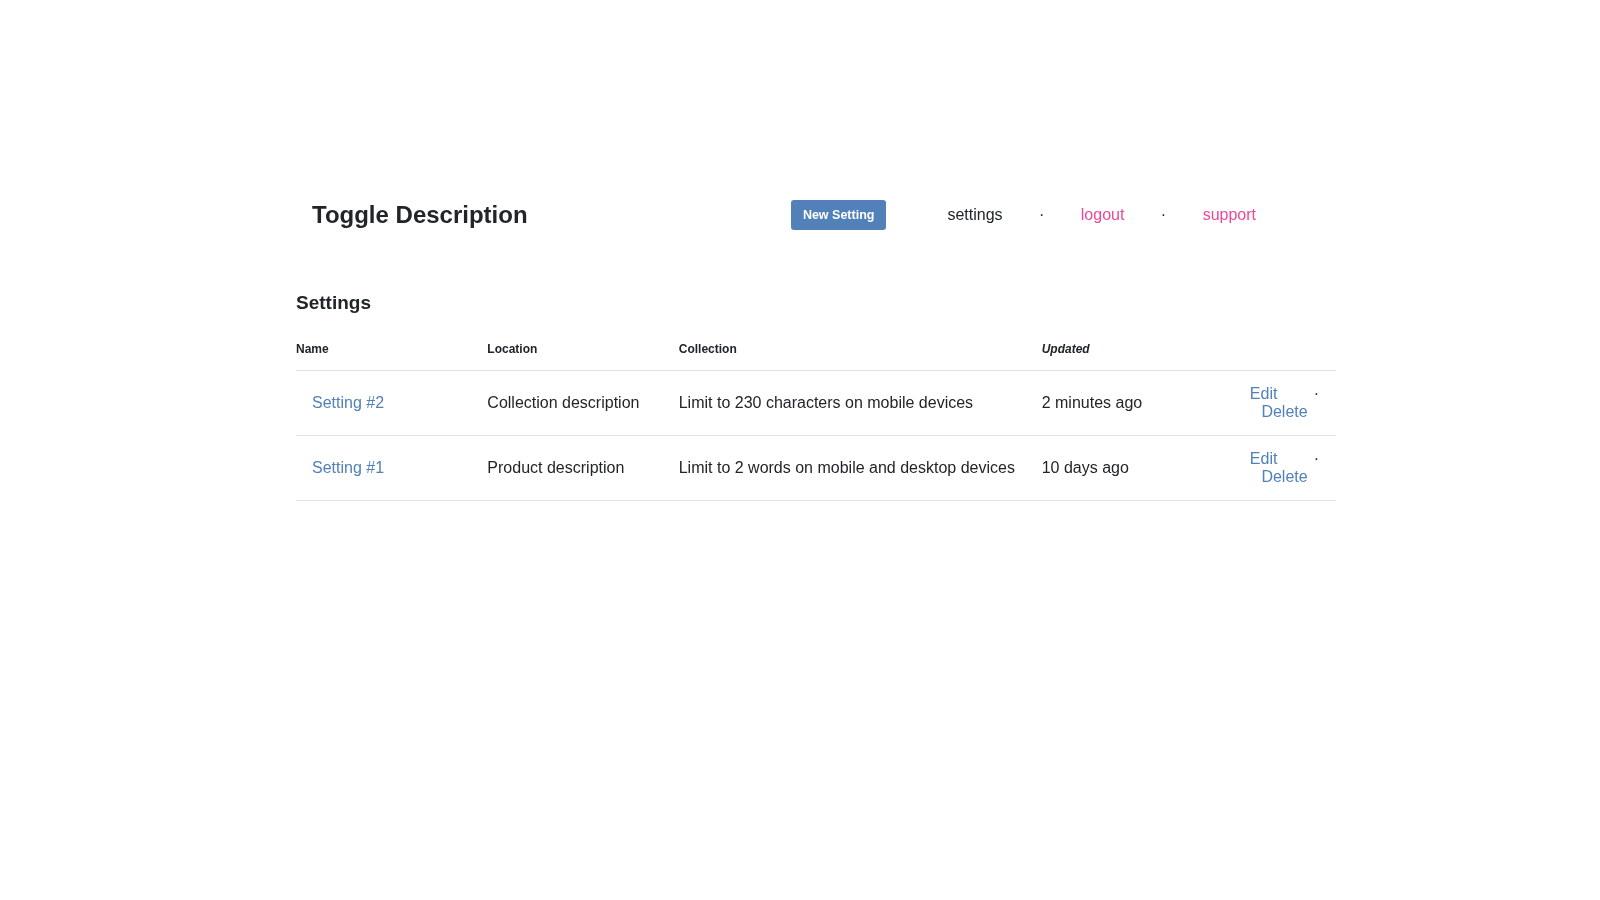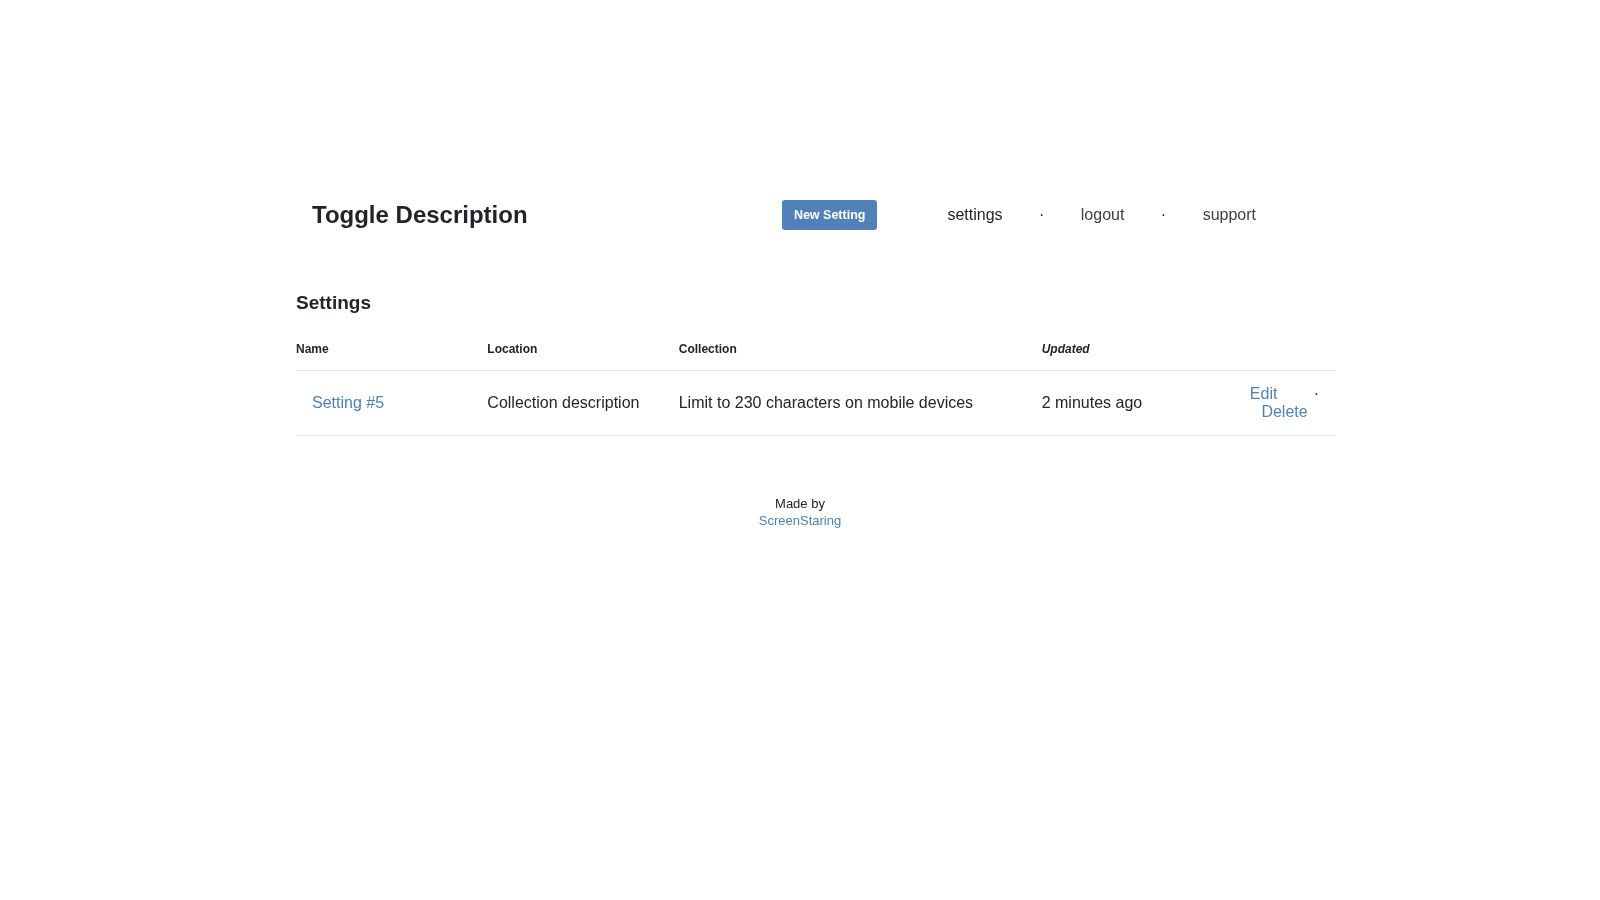--- a/index.html
+++ b/index.html
@@ -31,7 +31,7 @@
     .header-right {
       display: flex;
       align-items: center;
-      gap: 22px;
+      gap: 13px;
       padding-left: 8px;
     }
     .btn-primary {

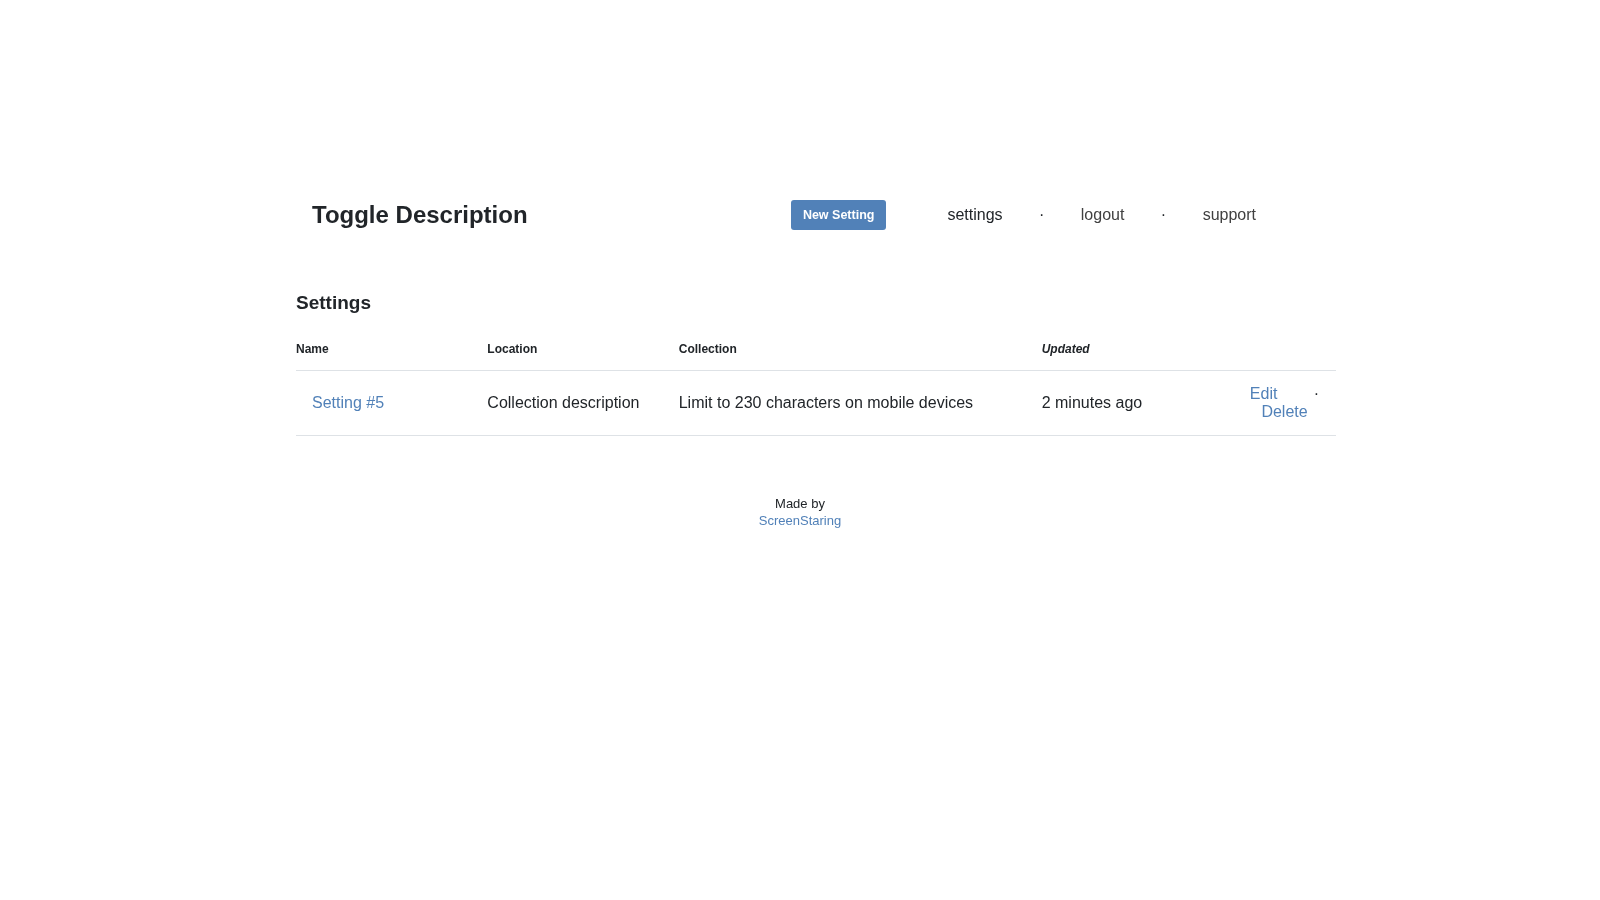--- a/index.html
+++ b/index.html
@@ -49,7 +49,7 @@
       color: #212529;
     }
     .nav-links a {
-      color: #404040;
+      color: #ec4899;
       text-decoration: none;
     }
     .nav-links .sep {

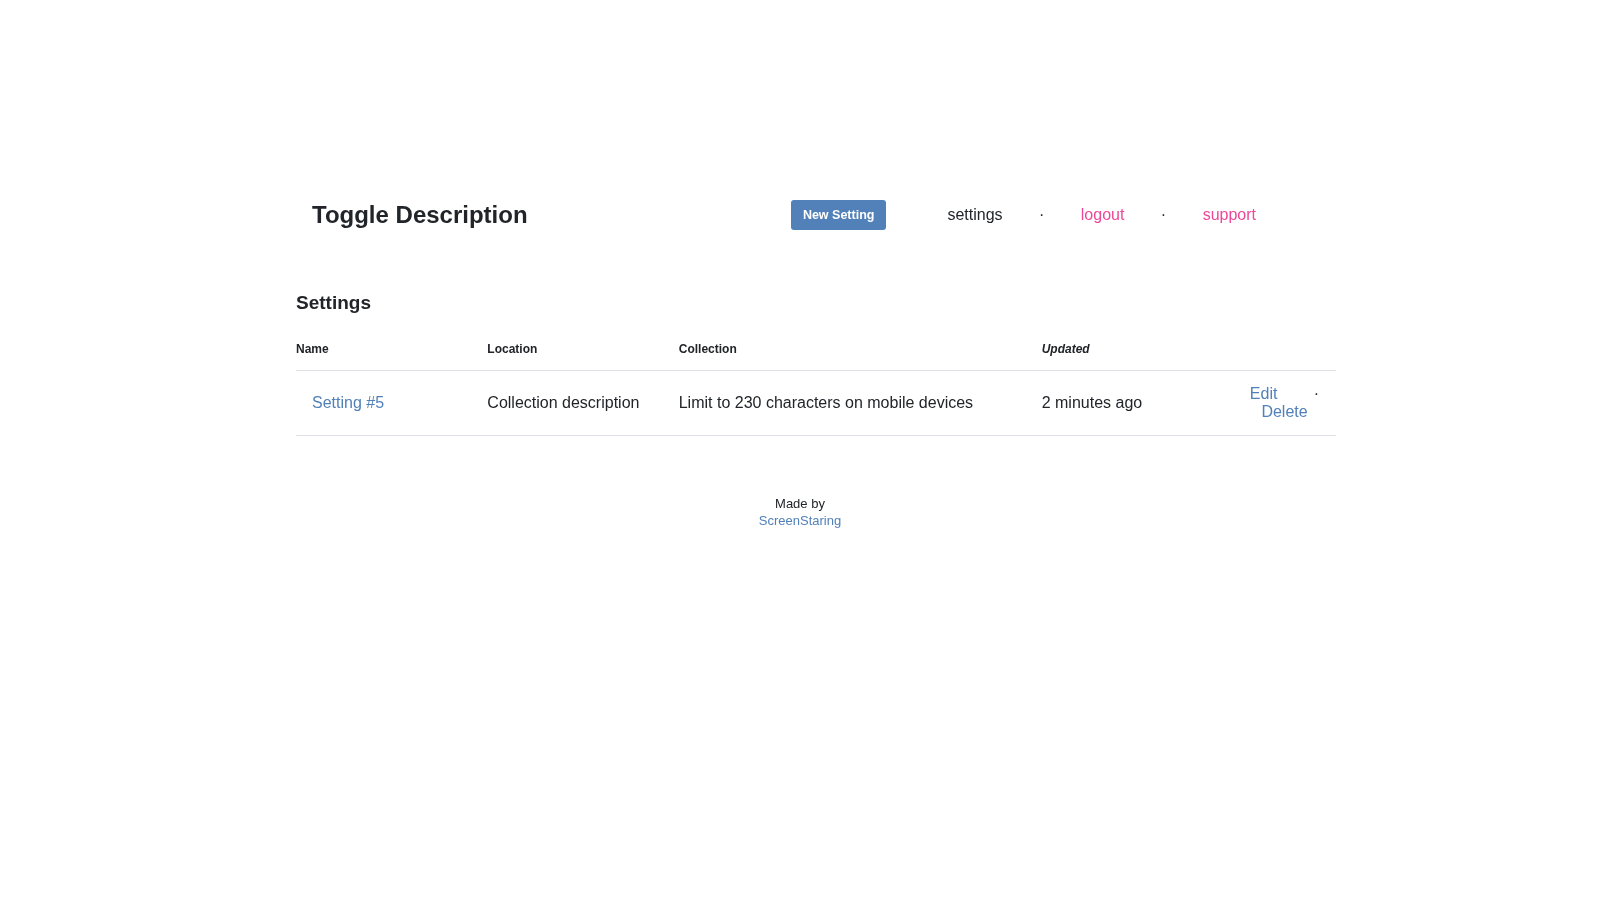--- a/index.html
+++ b/index.html
@@ -135,7 +135,7 @@
     </thead>
     <tbody>
       <tr>
-        <td><a href="#" class="link">Setting #5</a></td>
+        <td><a href="#" class="link">Setting #2</a></td>
         <td>Collection description</td>
         <td>Limit to 230 characters on mobile devices</td>
         <td>2 minutes ago</td>

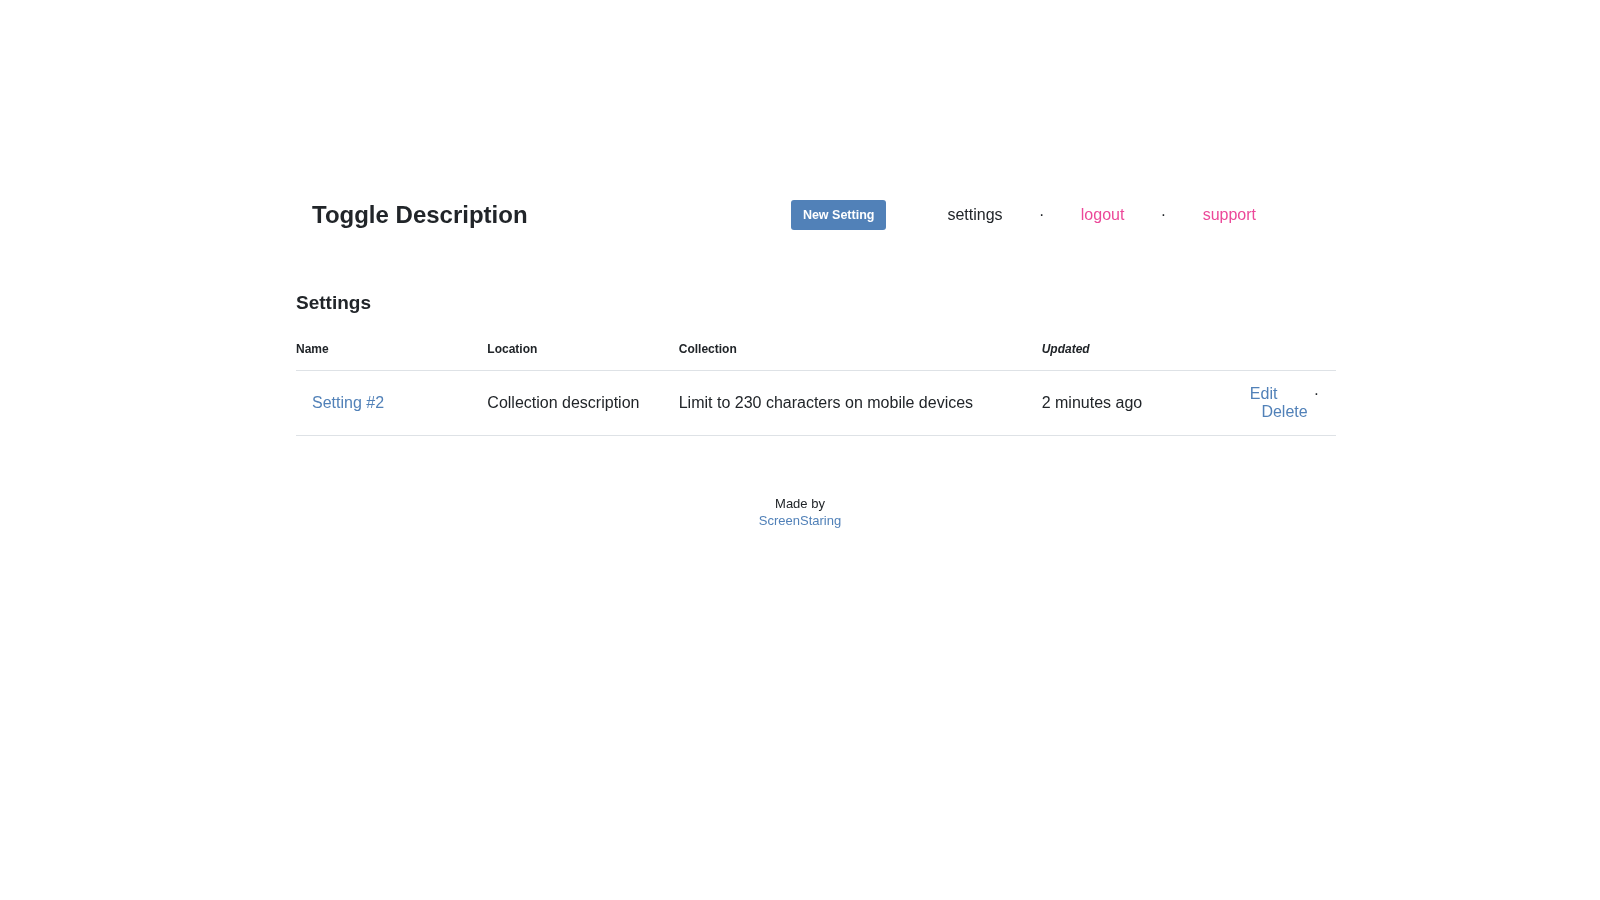--- a/index.html
+++ b/index.html
@@ -145,6 +145,17 @@
           <a href="#" class="link">Delete</a>
         </td>
       </tr>
+      <tr>
+        <td><a href="#" class="link">Setting #1</a></td>
+        <td>Product description</td>
+        <td>Limit to 2 words on mobile and desktop devices</td>
+        <td>10 days ago</td>
+        <td class="actions-cell">
+          <a href="#" class="link">Edit</a>
+          <span class="sep"> · </span>
+          <a href="#" class="link">Delete</a>
+        </td>
+      </tr>
     </tbody>
   </table>
 

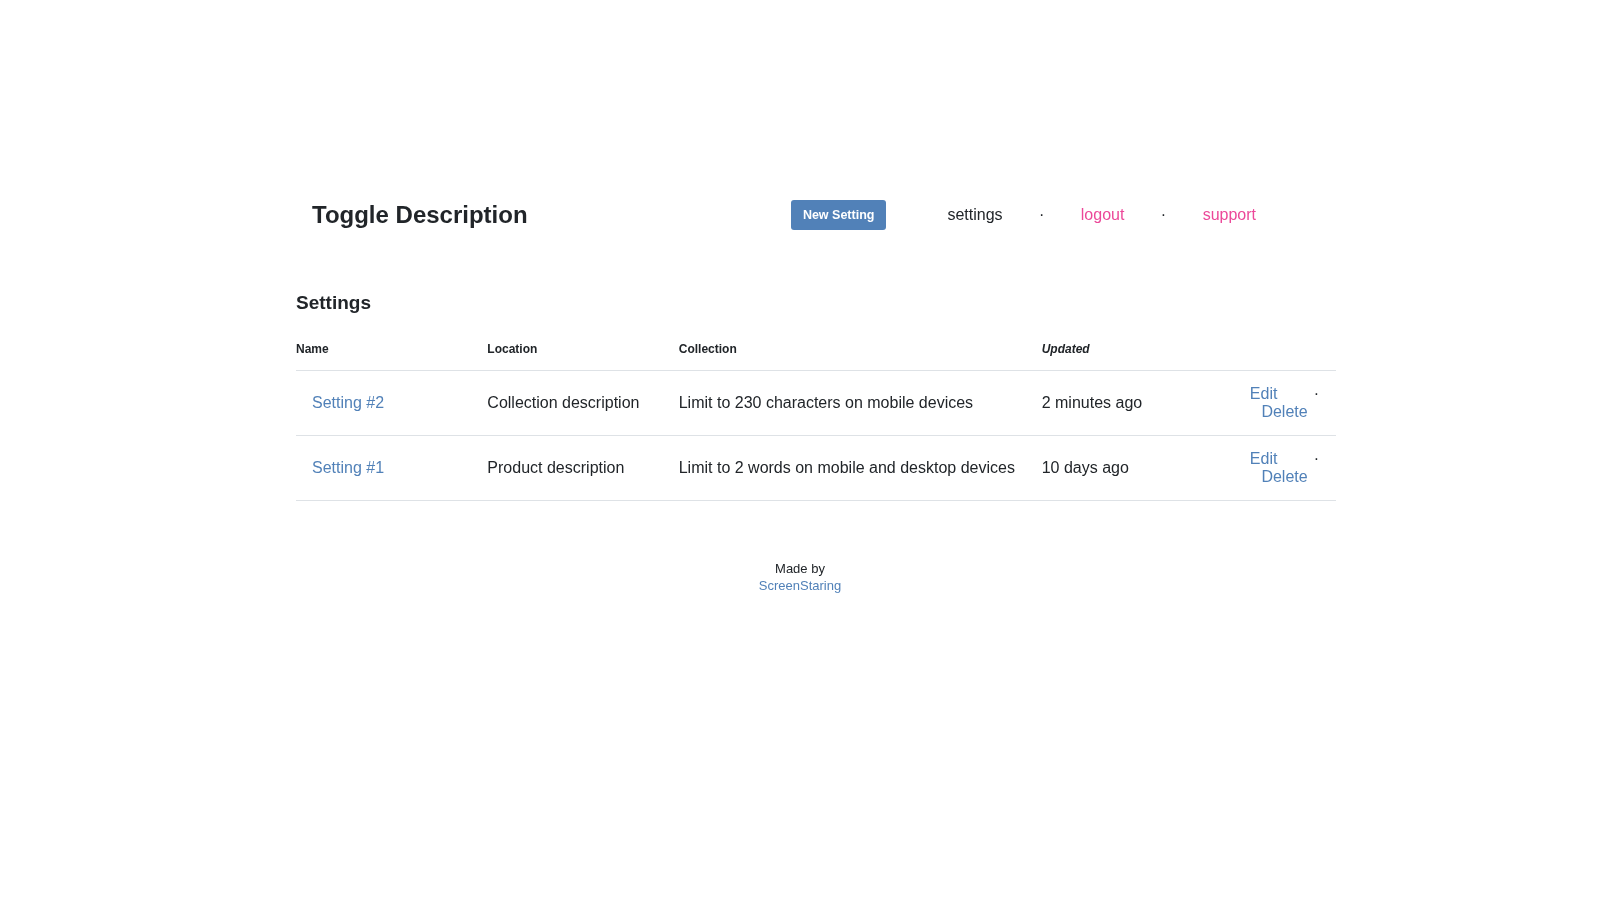--- a/index.html
+++ b/index.html
@@ -159,10 +159,6 @@
     </tbody>
   </table>
 
-  <div class="footer">
-    <span>Made by</span><br>
-    <a href="#">ScreenStaring</a>
-  </div>
 </div>
 
 </body></html>

